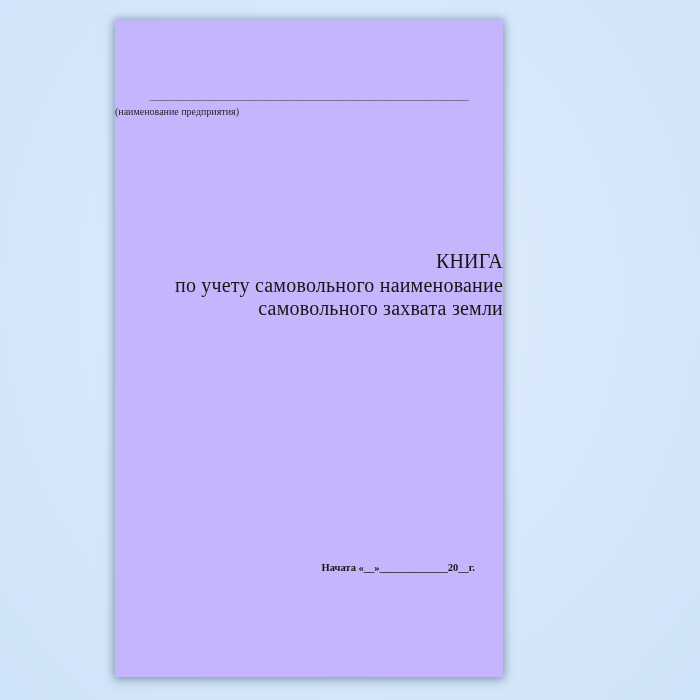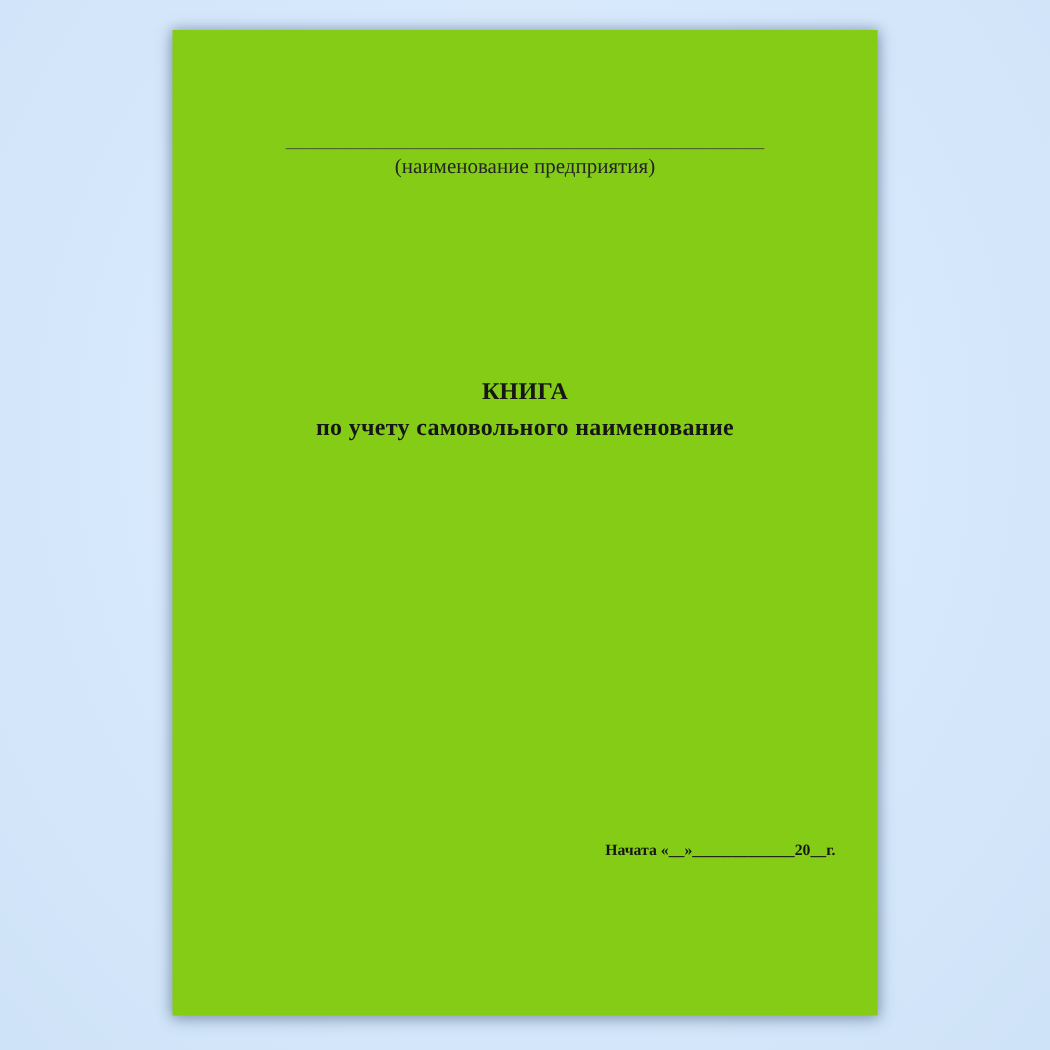--- a/index.html
+++ b/index.html
@@ -18,9 +18,9 @@
     position: absolute;
     left: 115px;
     top: 20px;
-    width: 470px;
+    width: 388px;
     height: 657px;
-    background: #84cc16;
+    background: #c4b5fd;
     box-shadow: 0 0 8px 1px rgba(92, 116, 145, 0.55),
                 0 3px 10px rgba(92, 116, 145, 0.35);
   }

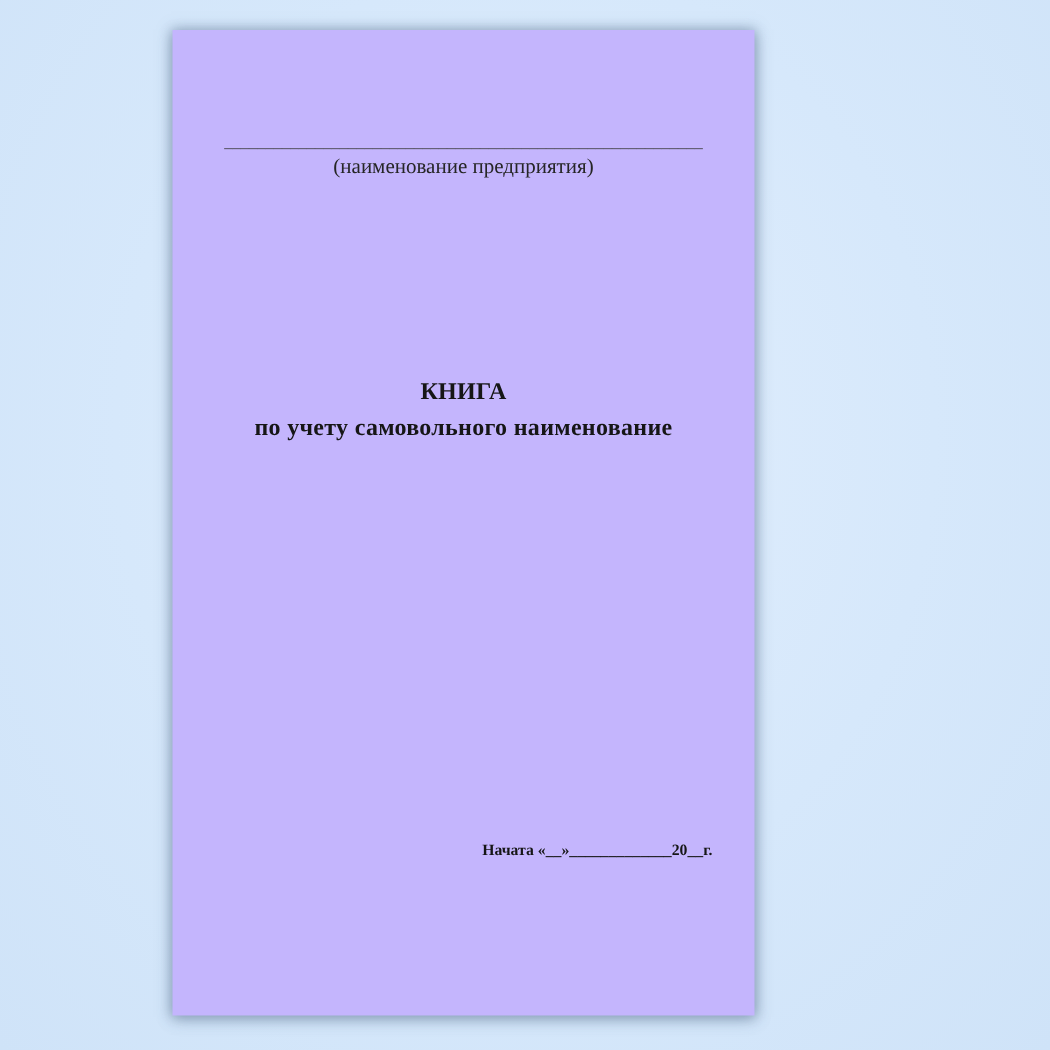--- a/index.html
+++ b/index.html
@@ -41,8 +41,7 @@
     top: 85px;
     left: 0;
     width: 100%;
-    text-align: center;
-    font-size: 14px;
+    font-size: 10px;
     line-height: 13px;
     color: #262626;
   }

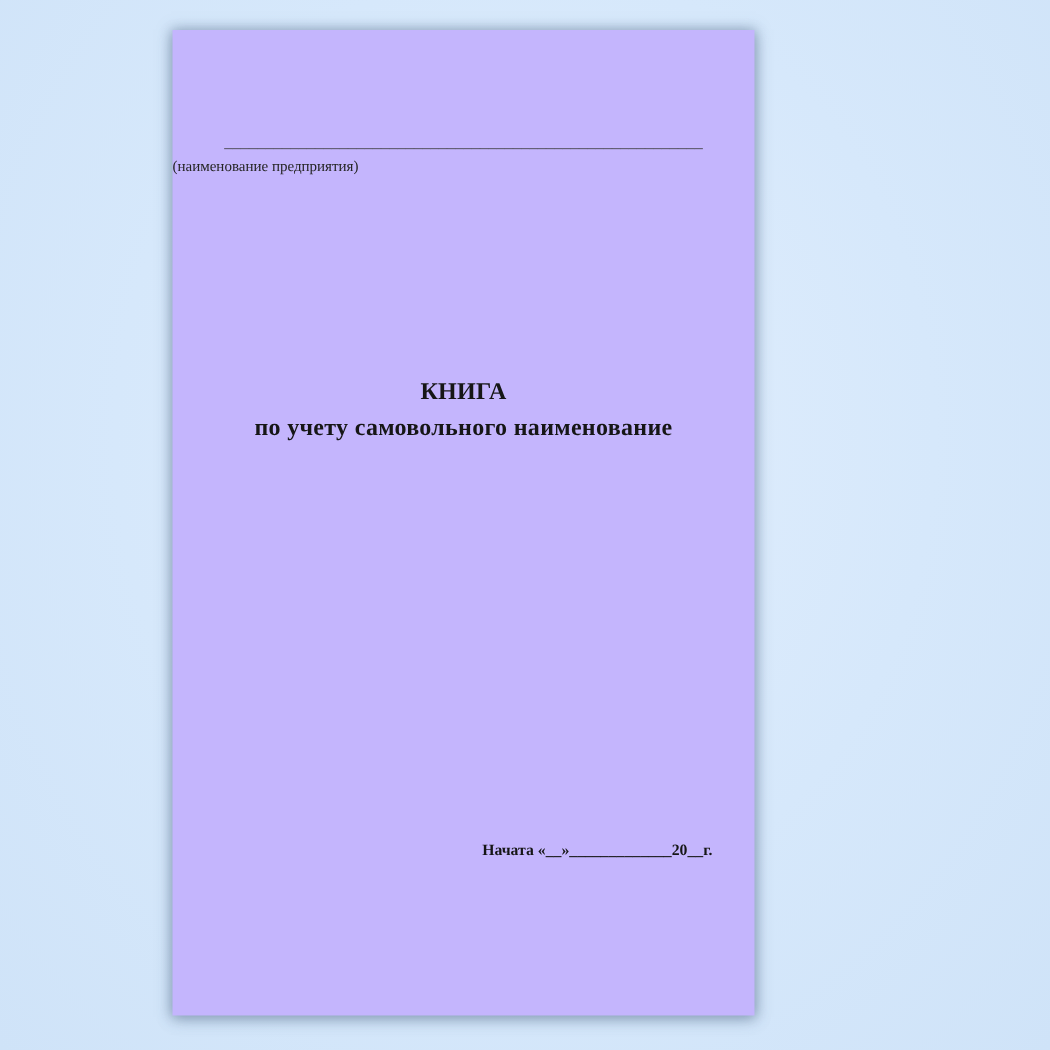--- a/index.html
+++ b/index.html
@@ -50,9 +50,9 @@
     top: 230px;
     left: 0;
     width: 100%;
-    text-align: center;
-    font-weight: bold;
-    font-size: 16px;
+    text-align: right;
+    font-weight: normal;
+    font-size: 20px;
     line-height: 23.5px;
     color: #161616;
     letter-spacing: 0.2px;

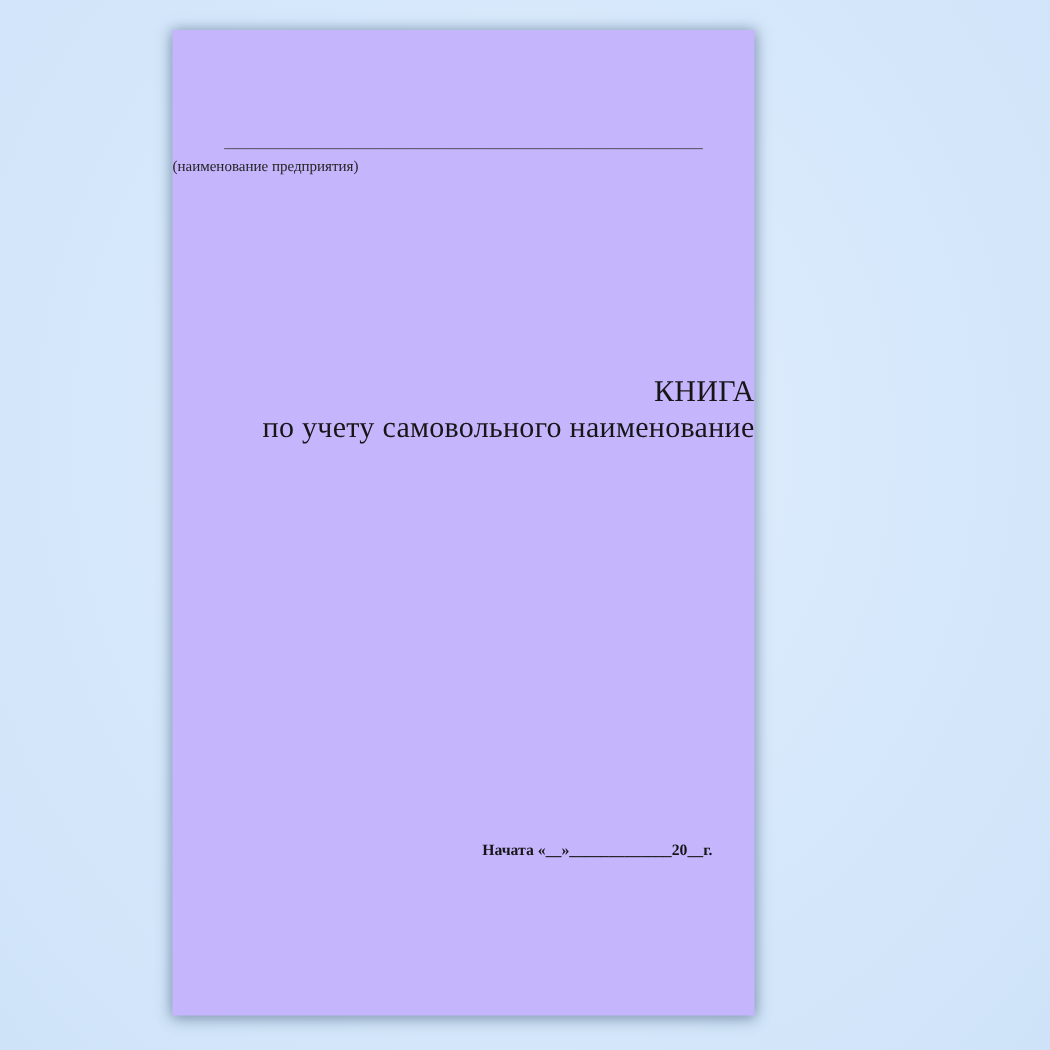--- a/index.html
+++ b/index.html
@@ -81,6 +81,7 @@
   <div class="doc-title">
     <div>КНИГА</div>
     <div>по учету самовольного наименование</div>
+    <div>самовольного захвата земли</div>
   </div>
 
   <div class="dates">

